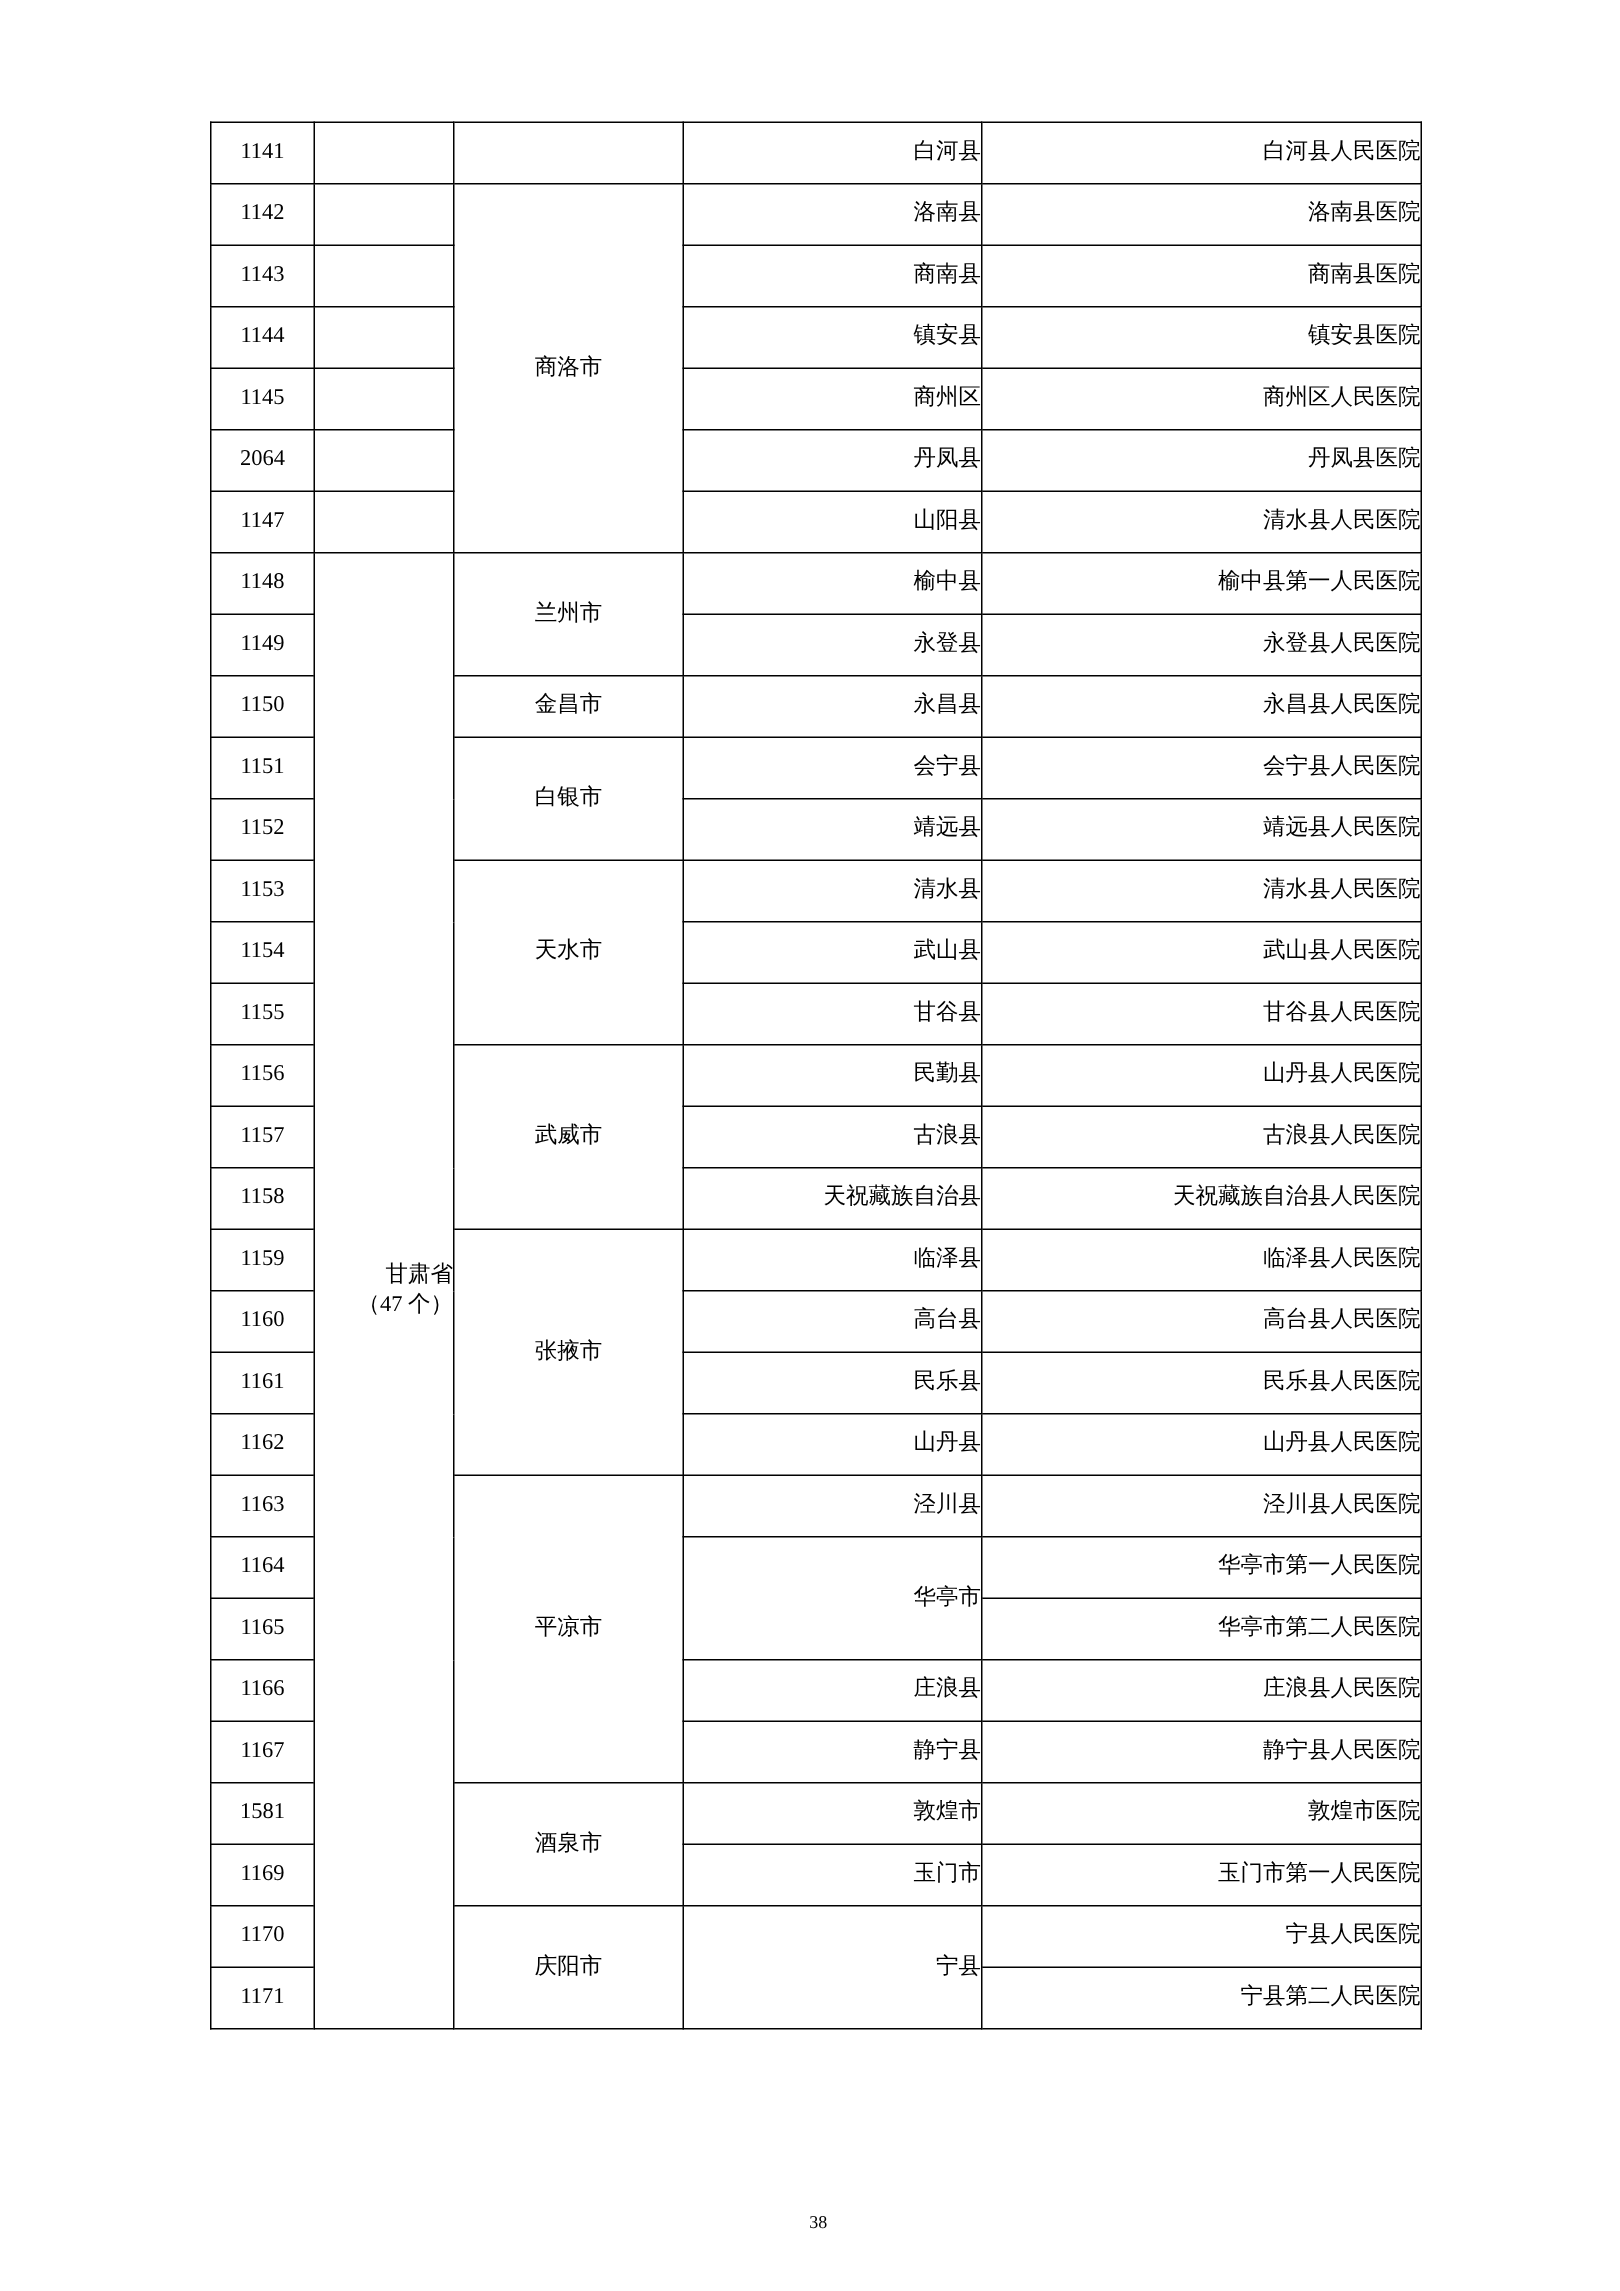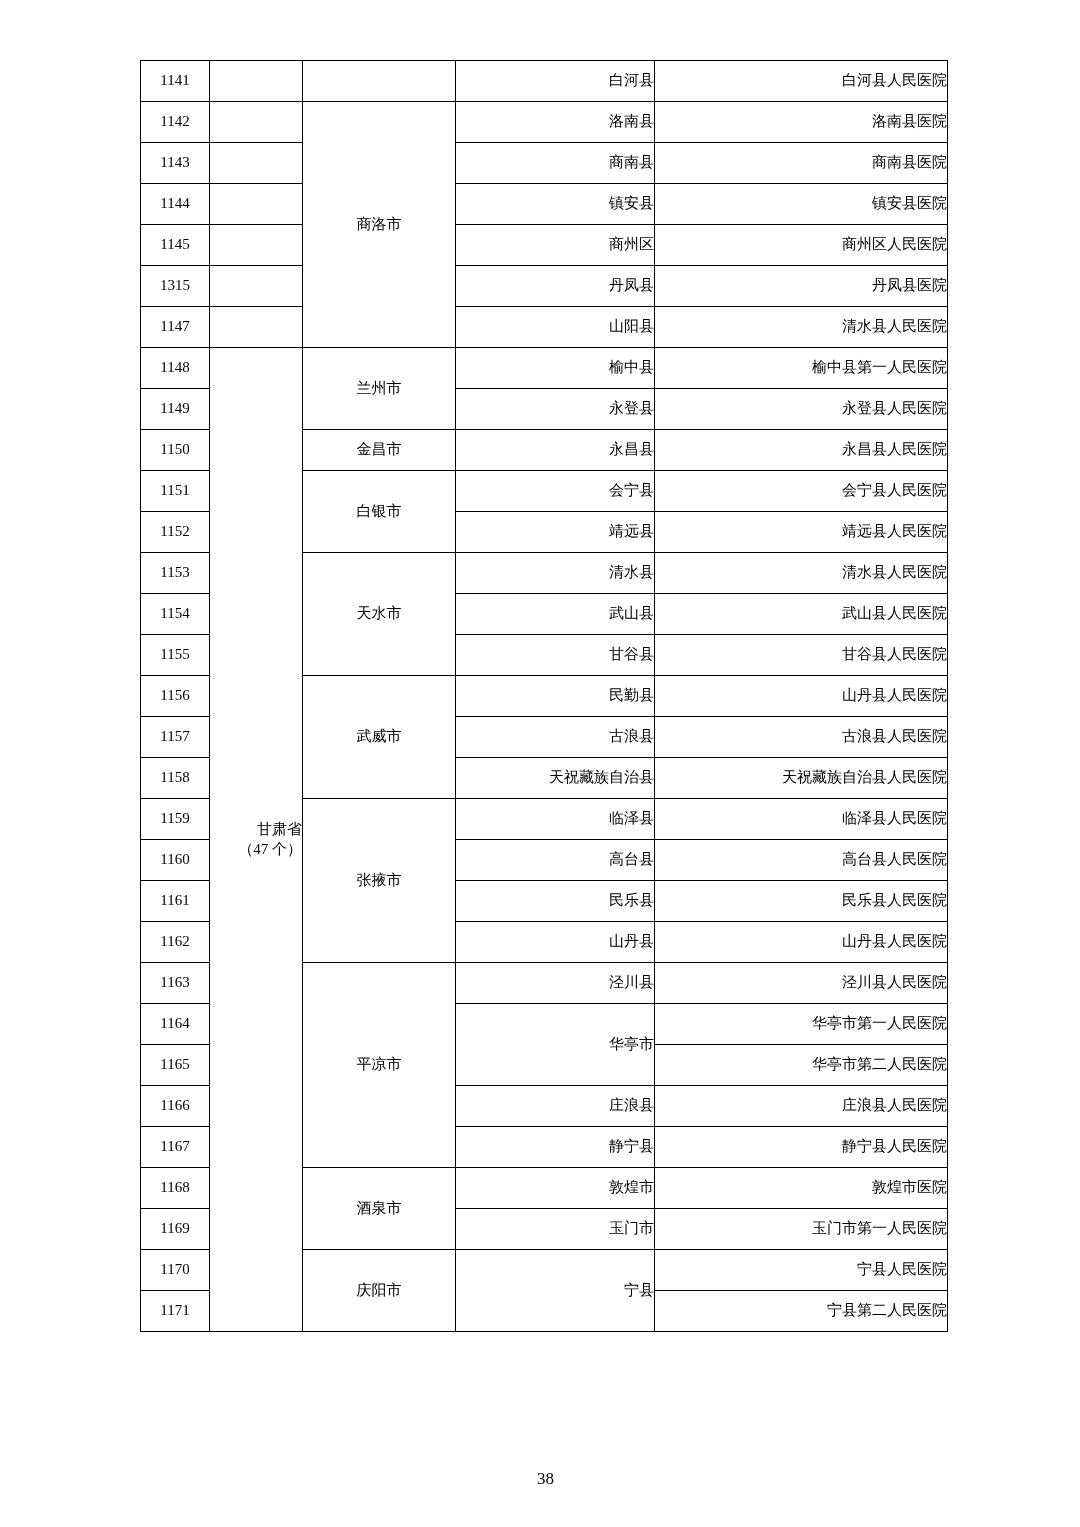--- a/index.html
+++ b/index.html
@@ -18,7 +18,7 @@
     box-sizing: border-box;
     width: 1080px;
     height: 1527px;
-    padding: 60px 140px 0 140px;
+    padding: 81px 140px 0 140px;
     position: relative;
   }
   table.doc-table {

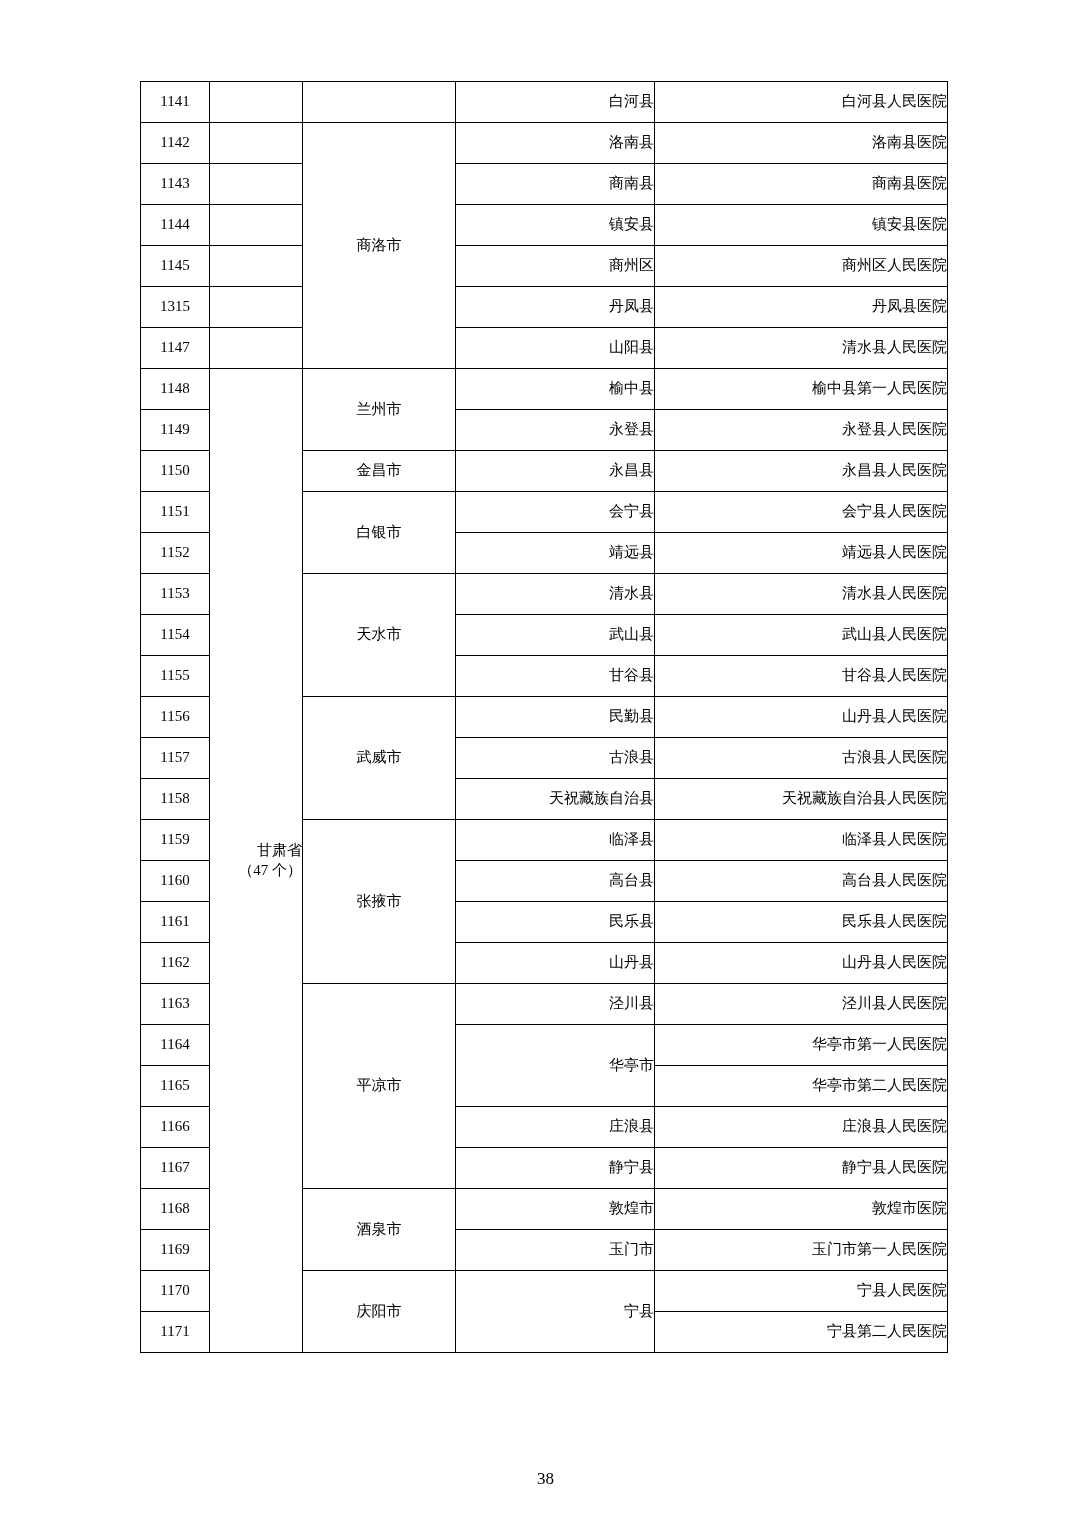--- a/index.html
+++ b/index.html
@@ -124,7 +124,7 @@
       </tr>
 
       <tr>
-        <td class="c-idx">1315</td>
+        <td class="c-idx">2064</td>
         <td class="c-prov"></td>
         <td class="c-county">丹凤县</td>
         <td class="c-hosp">丹凤县医院</td>

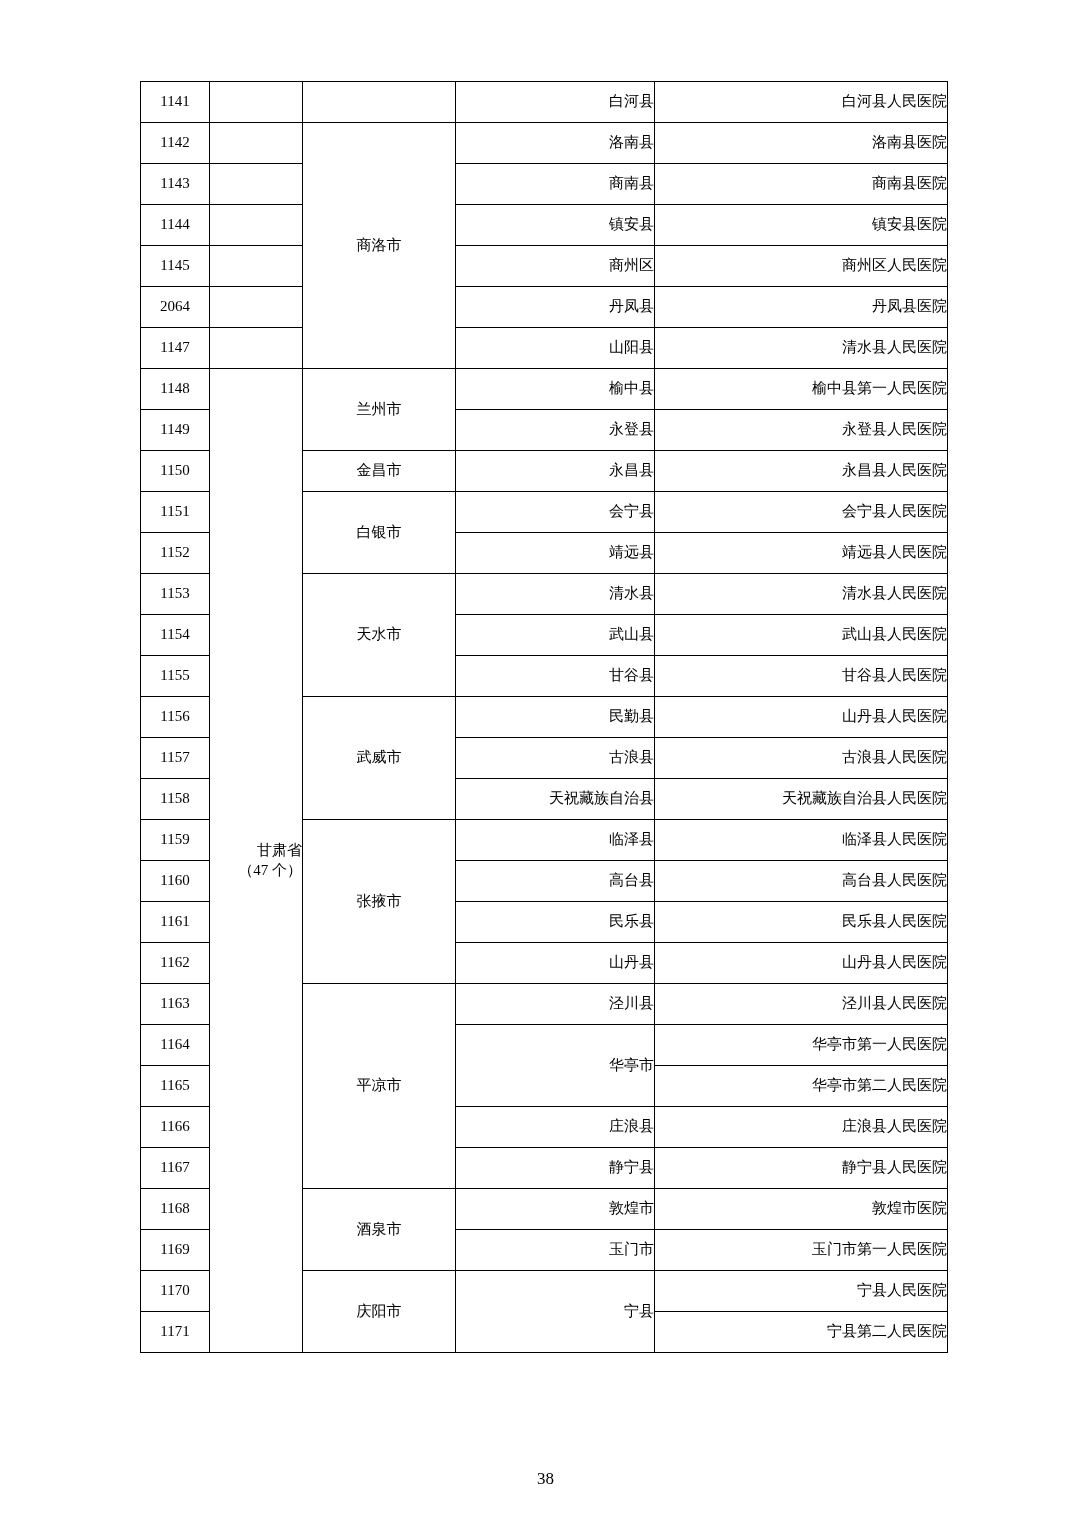--- a/index.html
+++ b/index.html
@@ -268,7 +268,7 @@
       </tr>
 
       <tr>
-        <td class="c-idx">1168</td>
+        <td class="c-idx">1581</td>
         <td class="c-city" rowspan="2">酒泉市</td>
         <td class="c-county">敦煌市</td>
         <td class="c-hosp">敦煌市医院</td>

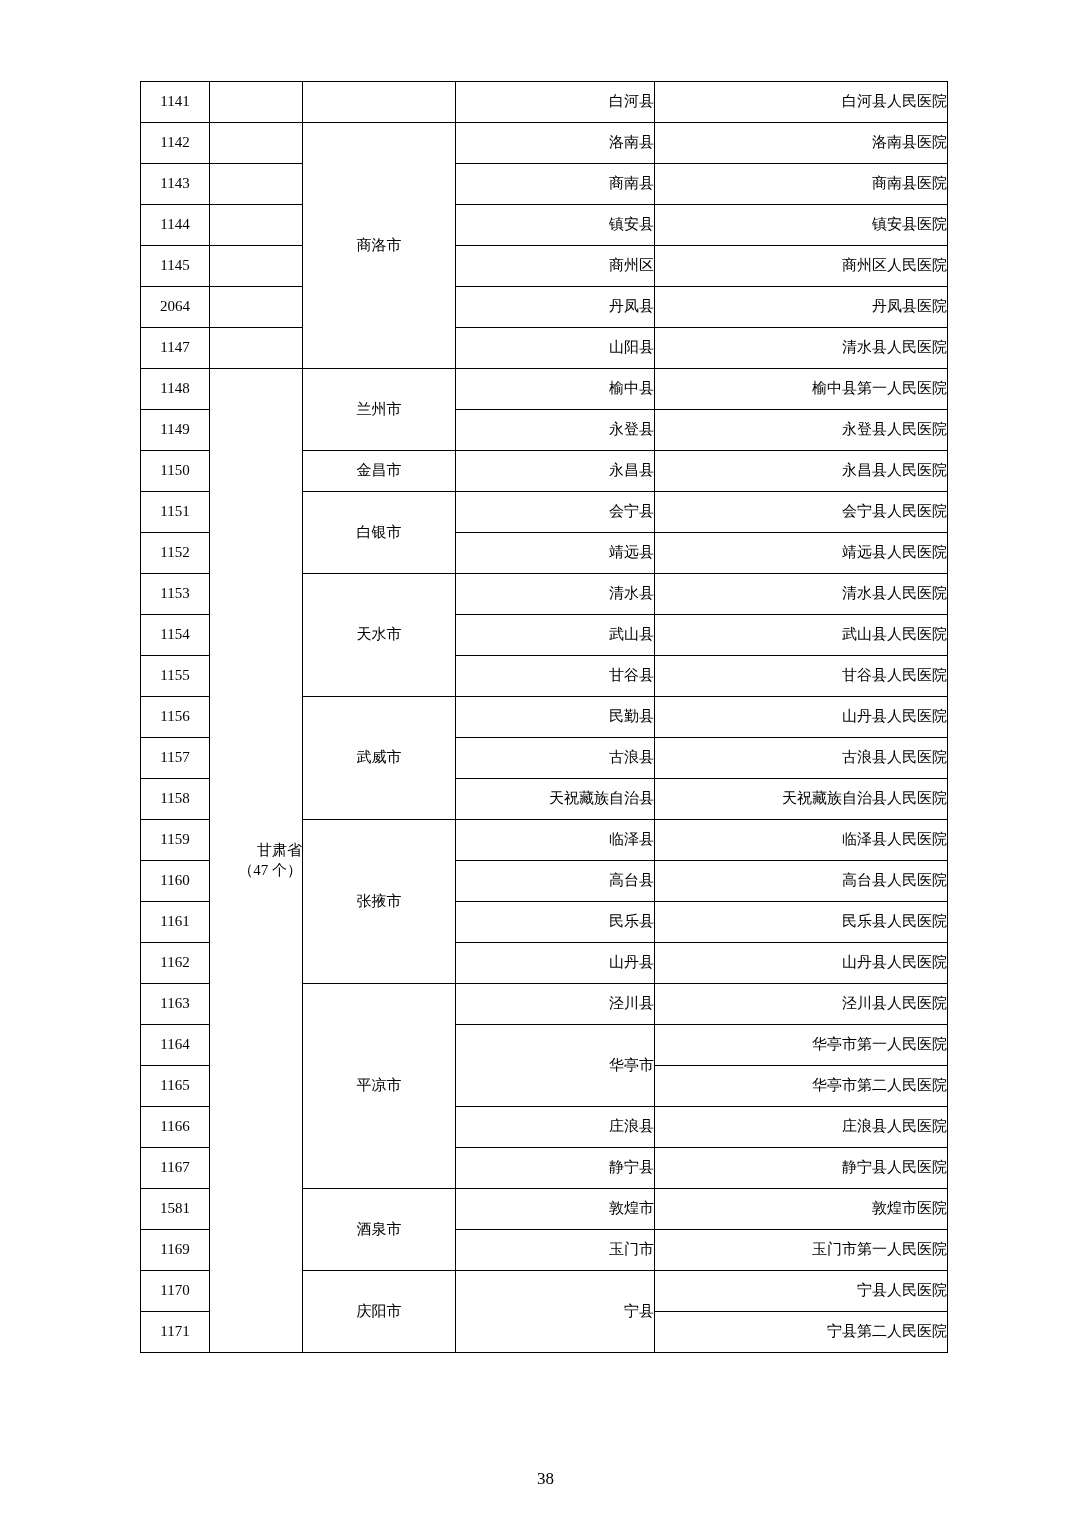--- a/index.html
+++ b/index.html
@@ -75,7 +75,7 @@
     right: 0;
     bottom: 38px;
     text-align: center;
-    font-size: 17px;
+    font-size: 12px;
     font-family: "Liberation Serif", "DejaVu Serif", serif;
   }
 </style>

